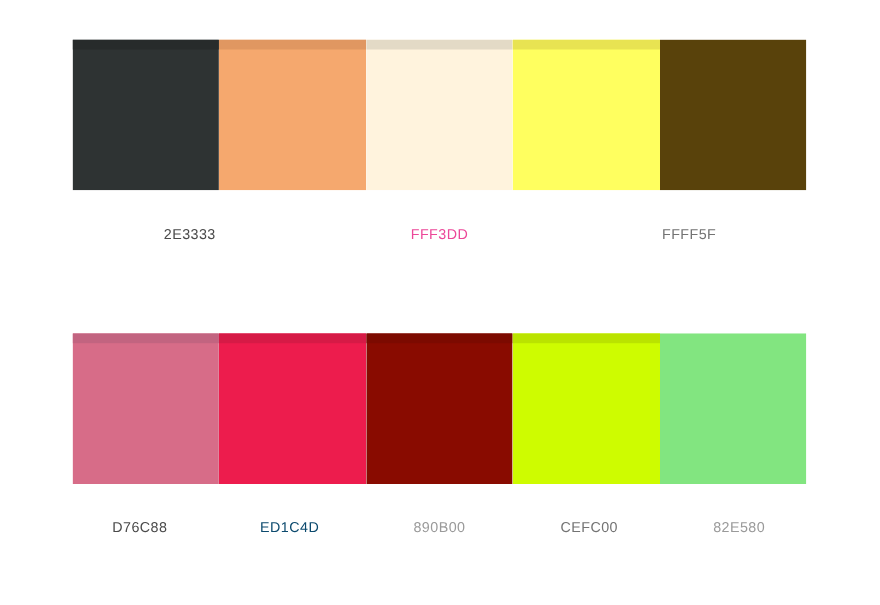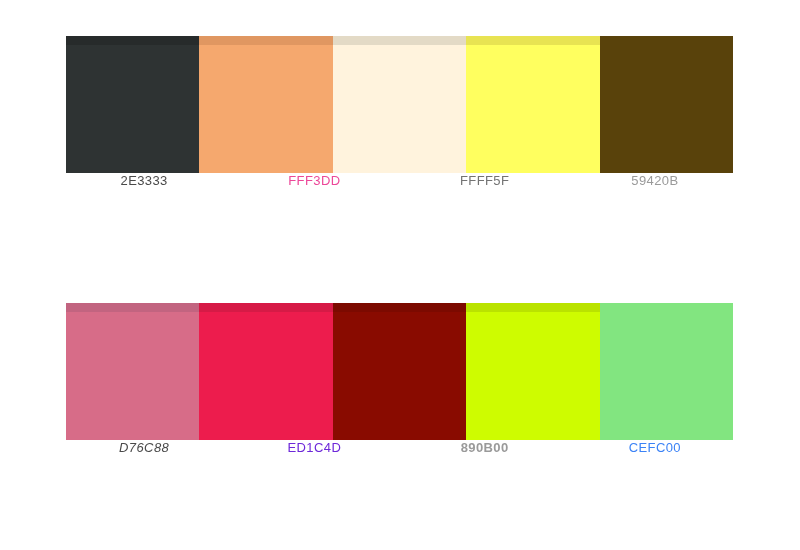--- a/index.html
+++ b/index.html
@@ -69,6 +69,7 @@
     display: flex;
     flex-direction: row;
     width: 100%;
+    margin-top: 32px;
     gap: 14px;
   }
 

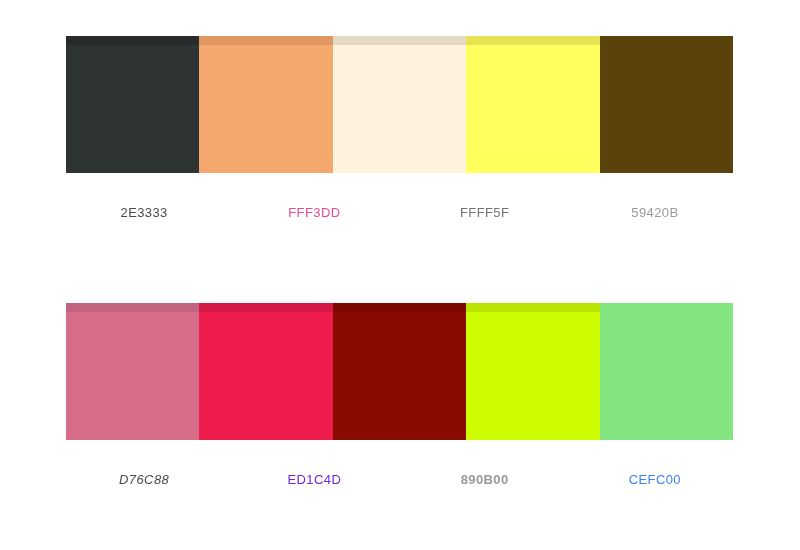--- a/index.html
+++ b/index.html
@@ -126,7 +126,6 @@
       <div class="swatch-label is-primary" style="color: rgb(74, 74, 74);">2E3333</div>
       <div class="swatch-label" style="color: #ec4899;">FFF3DD</div>
       <div class="swatch-label" style="color: #737373;">FFFF5F</div>
-      <div class="swatch-label" style="color: rgb(154, 154, 154);">59420B</div>
     </div>
   </div>
 

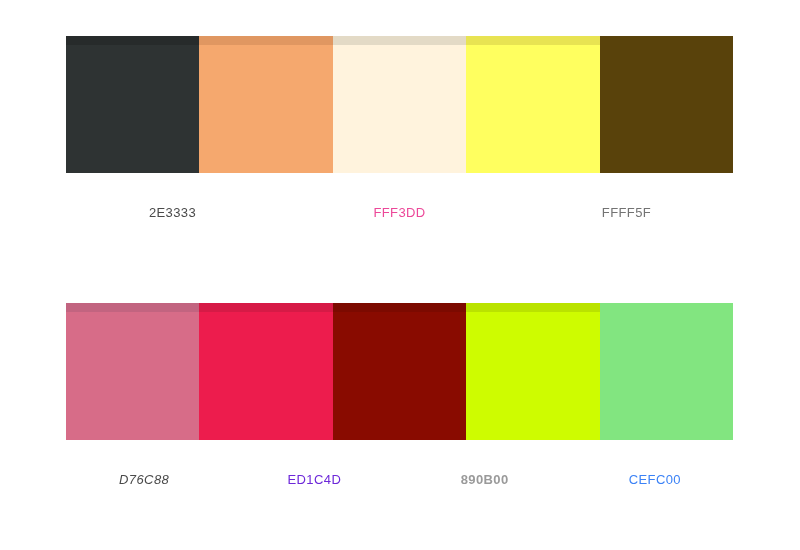--- a/index.html
+++ b/index.html
@@ -160,7 +160,7 @@
     </div>
 
     <div class="label-strip">
-      <div class="swatch-label is-primary" style="color: rgb(74, 74, 74); font-style: italic;">D76C88</div>
+      <div class="swatch-label is-primary" style="color: rgb(74, 74, 74);">D76C88</div>
       <div class="swatch-label" style="color: #6d28d9;">ED1C4D</div>
       <div class="swatch-label" style="color: rgb(154, 154, 154); font-weight: bold;">890B00</div>
       <div class="swatch-label" style="color: #3b82f6;">CEFC00</div>

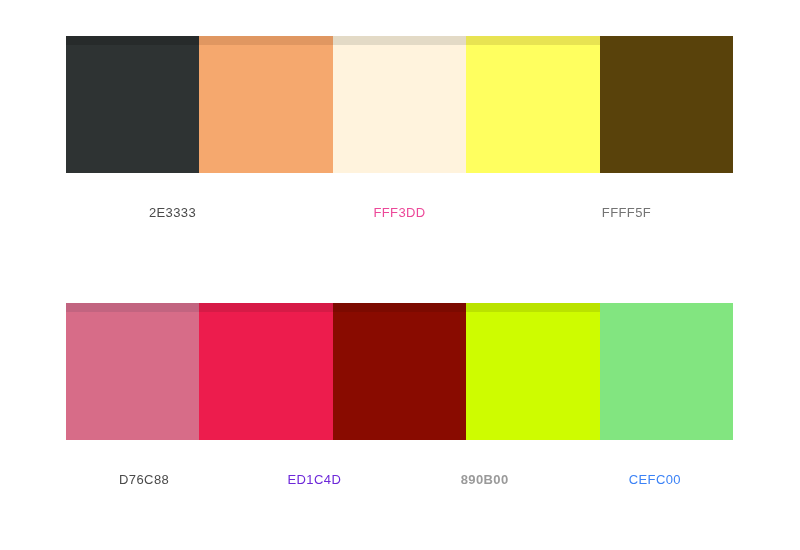--- a/index.html
+++ b/index.html
@@ -161,7 +161,7 @@
 
     <div class="label-strip">
       <div class="swatch-label is-primary" style="color: rgb(74, 74, 74);">D76C88</div>
-      <div class="swatch-label" style="color: #6d28d9;">ED1C4D</div>
+      <div class="swatch-label" style="color: #0c4a6e;">ED1C4D</div>
       <div class="swatch-label" style="color: rgb(154, 154, 154); font-weight: bold;">890B00</div>
       <div class="swatch-label" style="color: #3b82f6;">CEFC00</div>
     </div>

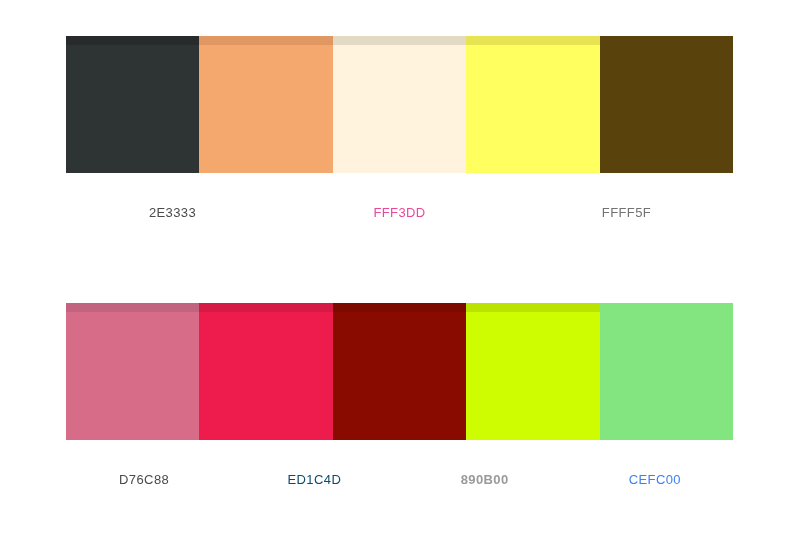--- a/index.html
+++ b/index.html
@@ -162,7 +162,7 @@
     <div class="label-strip">
       <div class="swatch-label is-primary" style="color: rgb(74, 74, 74);">D76C88</div>
       <div class="swatch-label" style="color: #0c4a6e;">ED1C4D</div>
-      <div class="swatch-label" style="color: rgb(154, 154, 154); font-weight: bold;">890B00</div>
+      <div class="swatch-label" style="color: rgb(154, 154, 154);">890B00</div>
       <div class="swatch-label" style="color: #3b82f6;">CEFC00</div>
     </div>
   </div>

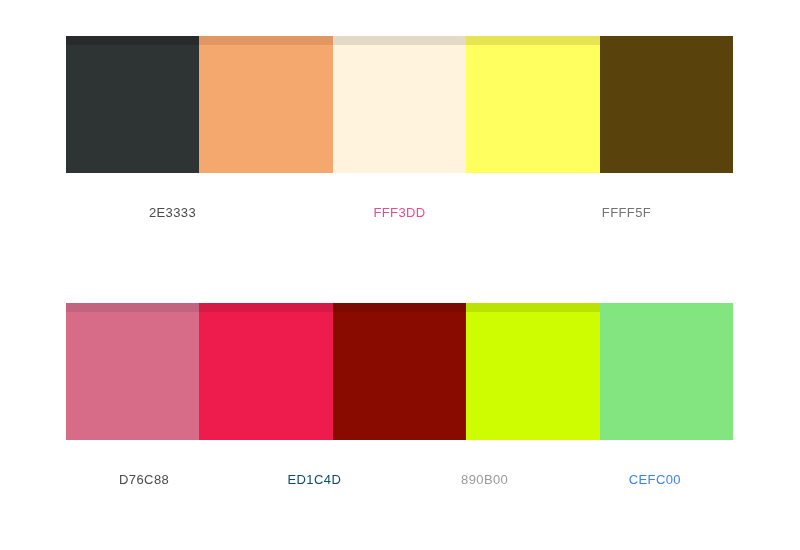--- a/index.html
+++ b/index.html
@@ -163,7 +163,7 @@
       <div class="swatch-label is-primary" style="color: rgb(74, 74, 74);">D76C88</div>
       <div class="swatch-label" style="color: #0c4a6e;">ED1C4D</div>
       <div class="swatch-label" style="color: rgb(154, 154, 154);">890B00</div>
-      <div class="swatch-label" style="color: #3b82f6;">CEFC00</div>
+      <div class="swatch-label" style="color: #737373;">CEFC00</div>
     </div>
   </div>
 

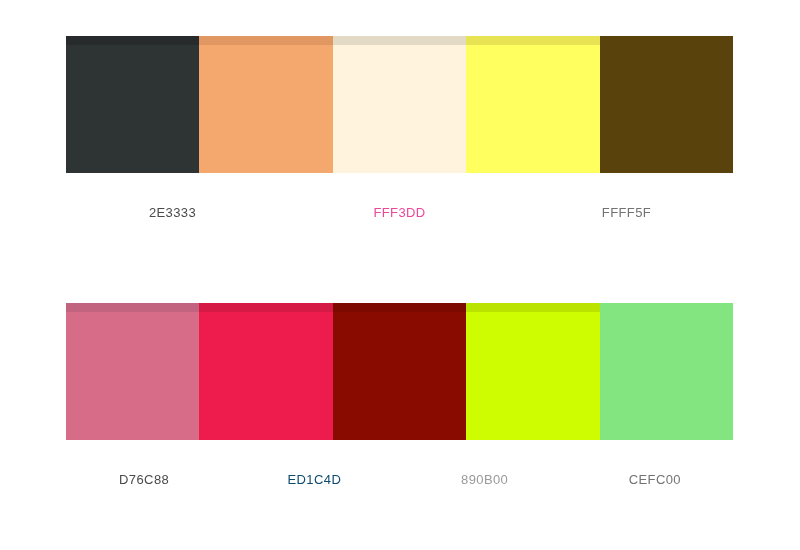--- a/index.html
+++ b/index.html
@@ -164,6 +164,7 @@
       <div class="swatch-label" style="color: #0c4a6e;">ED1C4D</div>
       <div class="swatch-label" style="color: rgb(154, 154, 154);">890B00</div>
       <div class="swatch-label" style="color: #737373;">CEFC00</div>
+      <div class="swatch-label" style="color: rgb(154, 154, 154);">82E580</div>
     </div>
   </div>
 

